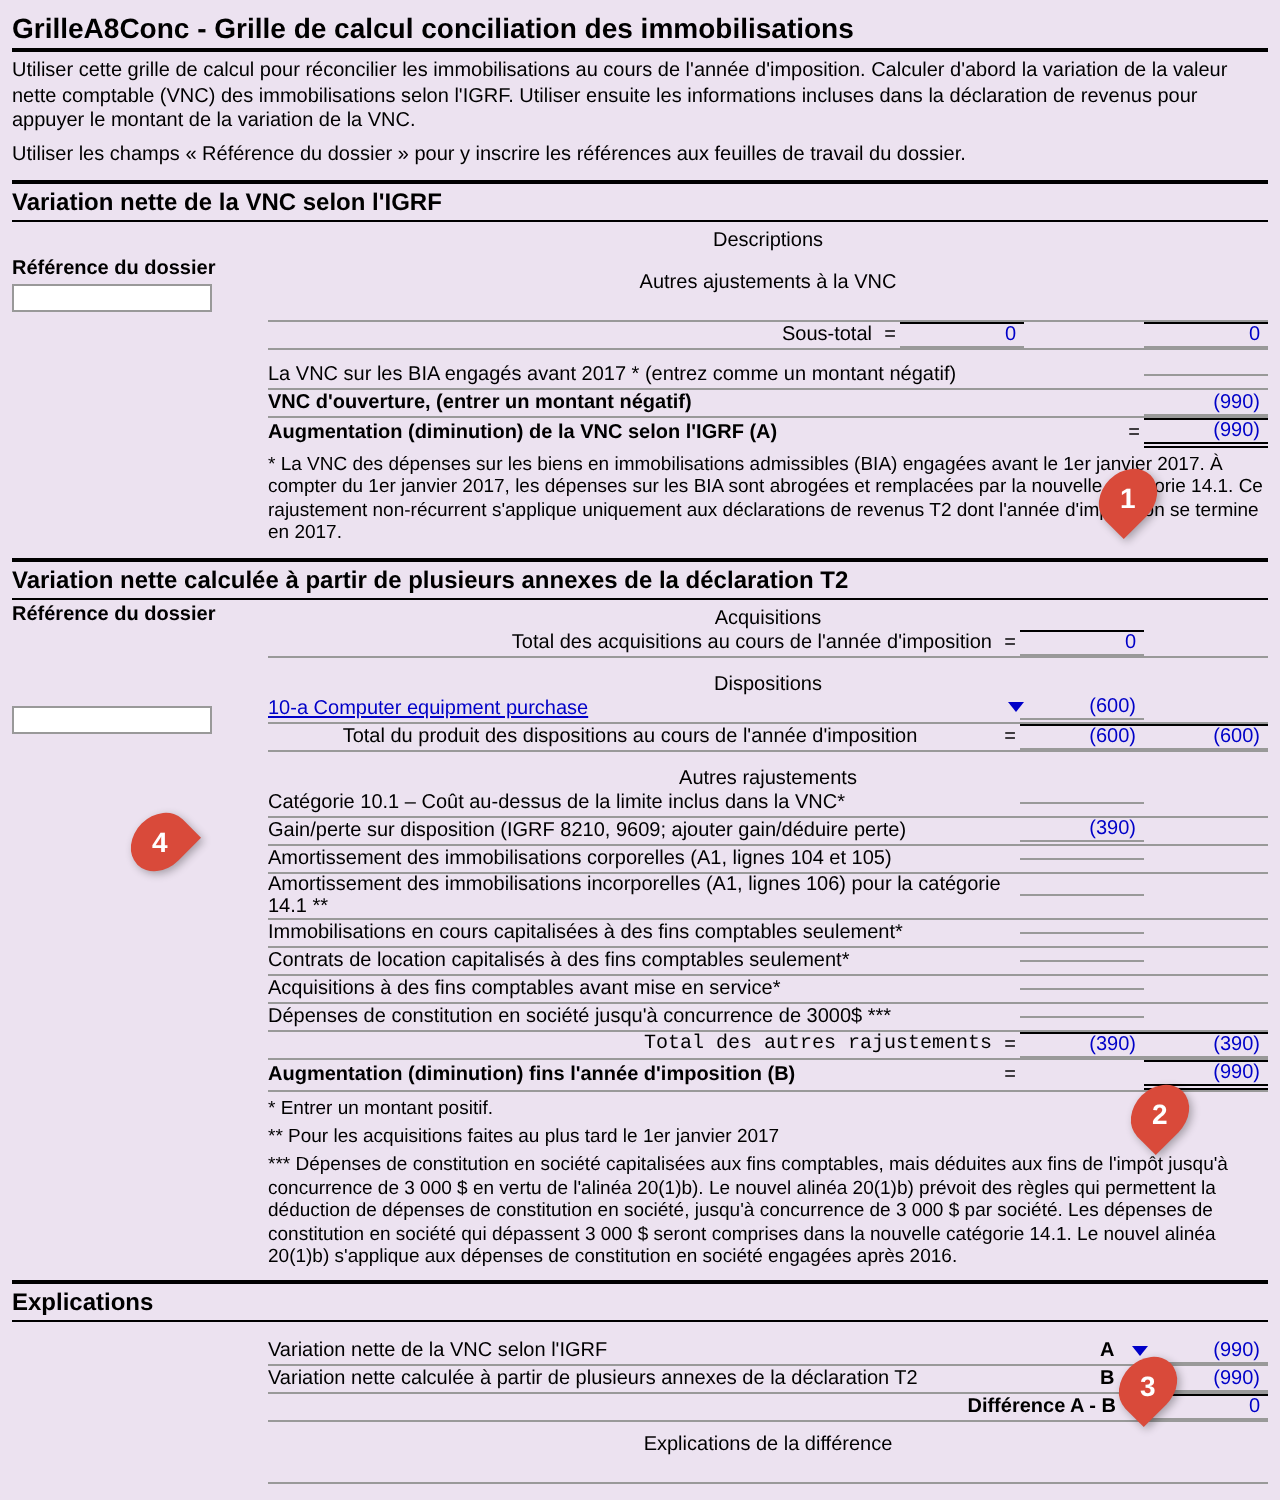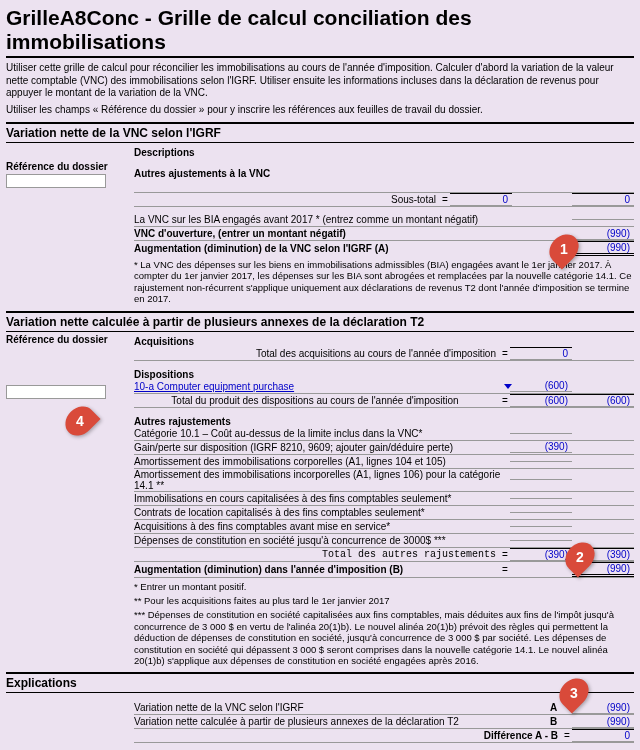--- a/index.html
+++ b/index.html
@@ -13,7 +13,7 @@
   }
   .page { padding: 4px 6px; }
   h1 {
-    font-size: 21px;
+    font-size: 14px;
     font-weight: bold;
     margin: 2px 0 4px 0;
     border-bottom: 2px solid #000;

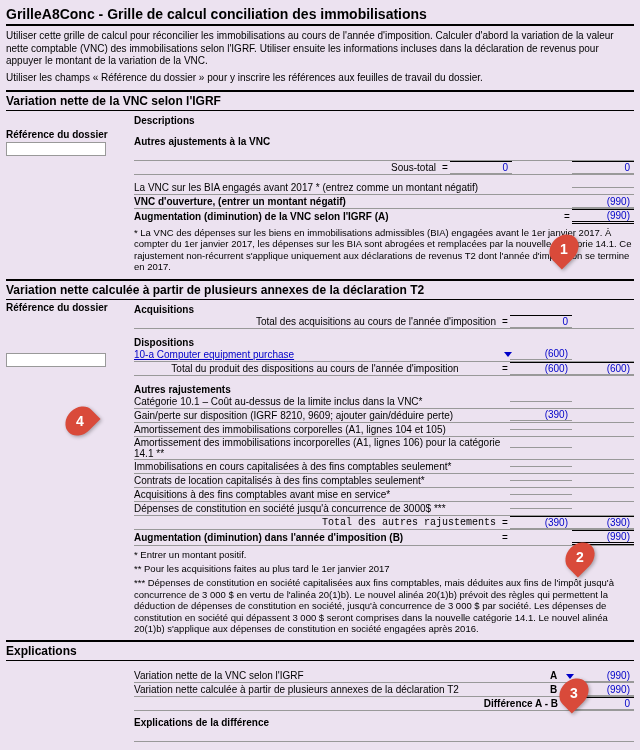--- a/index.html
+++ b/index.html
@@ -33,7 +33,7 @@
   .ref-label { font-weight: bold; margin-top: 18px;}
   .ref-input { width: 100px; height: 14px; background: #fff; border: 1px solid #999; margin-top:2px;}
   .mid-col { flex: 1; }
-  .sub-h { font-weight: bold; font-size: 10px; margin-top: 4px; }
+  .sub-h { font-weight: normal; font-size: 10px; margin-top: 4px; text-align: center; }
   .line {
     display: flex;
     align-items: center;

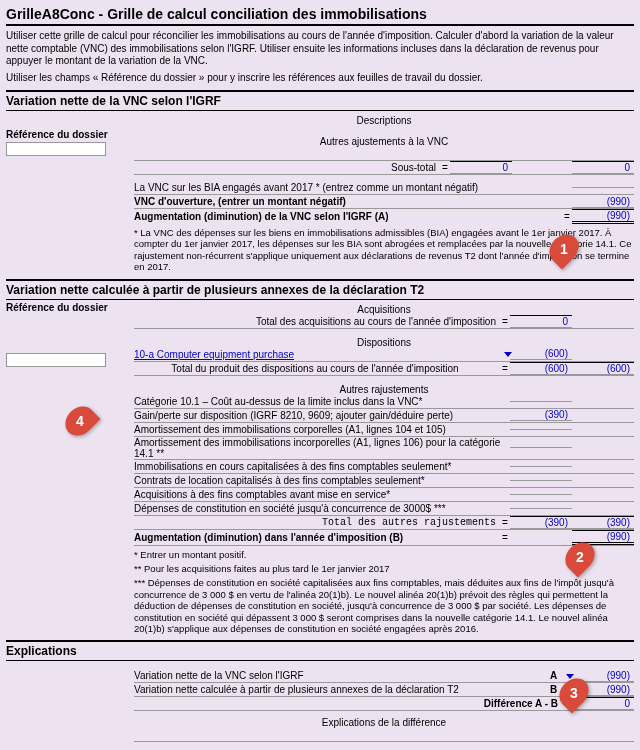--- a/index.html
+++ b/index.html
@@ -205,7 +205,7 @@
         <div class="amt amt-border-top">(390)</div>
       </div>
       <div class="line line-noborder">
-        <div class="desc bold">Augmentation (diminution) dans l'année d'imposition (B)</div>
+        <div class="desc bold">Augmentation (diminution) fins l'année d'imposition (B)</div>
         <div class="eq">=</div>
         <div style="width:62px;"></div>
         <div class="amt amt-dbl">(990)</div>

